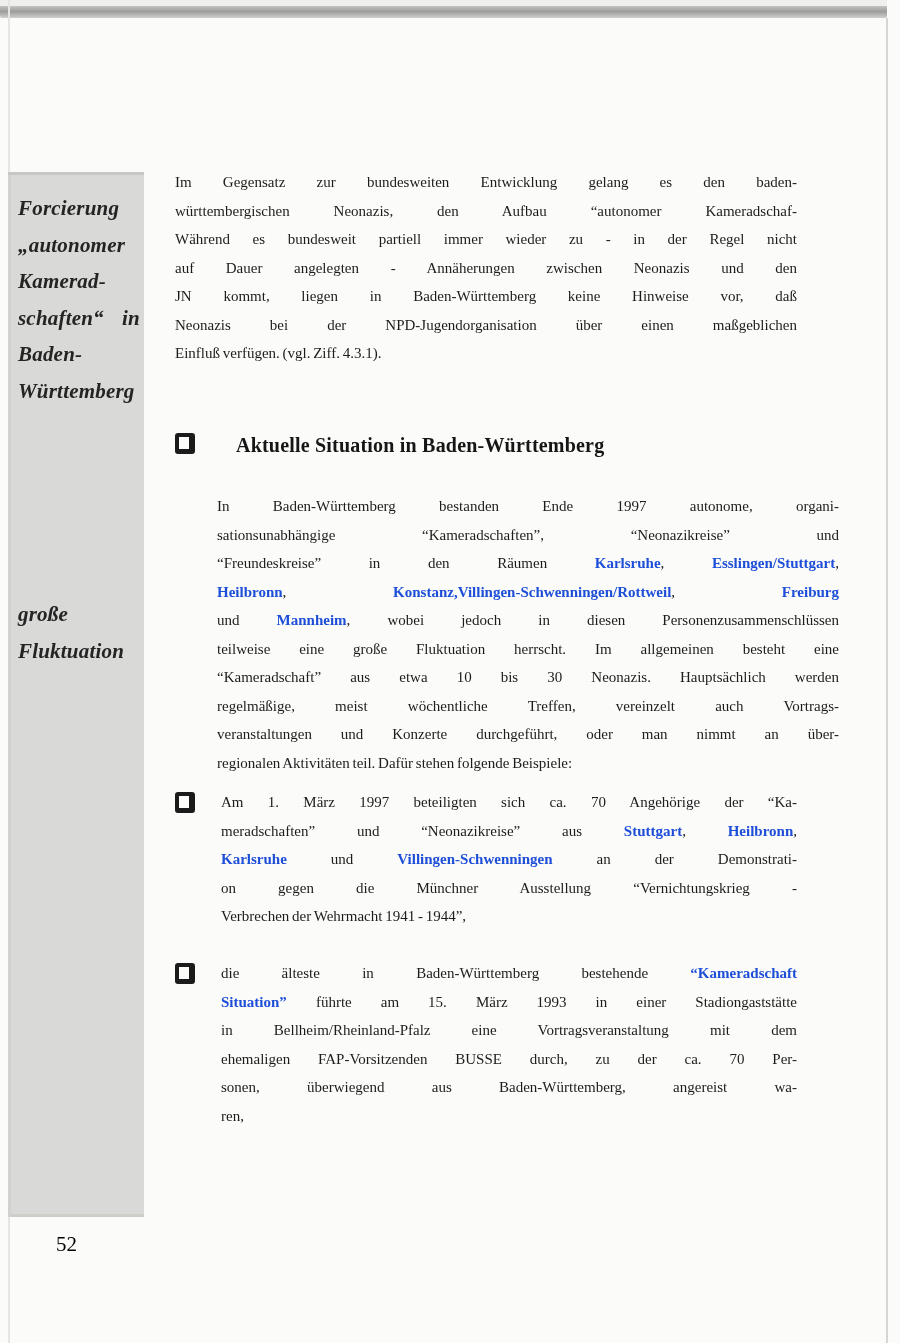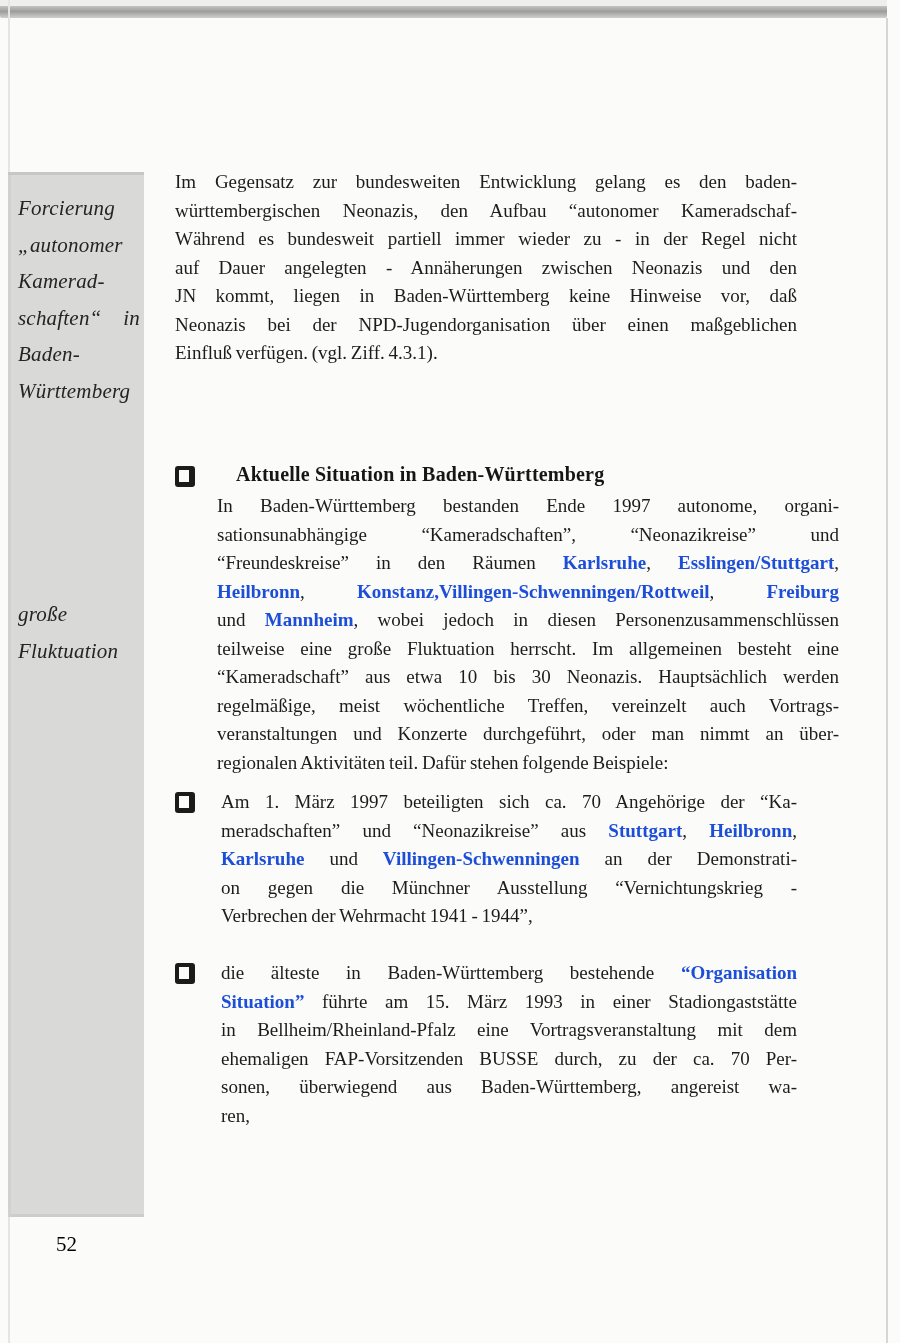--- a/index.html
+++ b/index.html
@@ -46,7 +46,7 @@
   .note-2 { top: 596px; }
   
   .para, .item-text {
-    font-size: 19px; line-height: 28.5px;
+    font-size: 15px; line-height: 28.5px;
     word-spacing: -1px;
   }
   .para { position: absolute; left: 175px; width: 622px; }

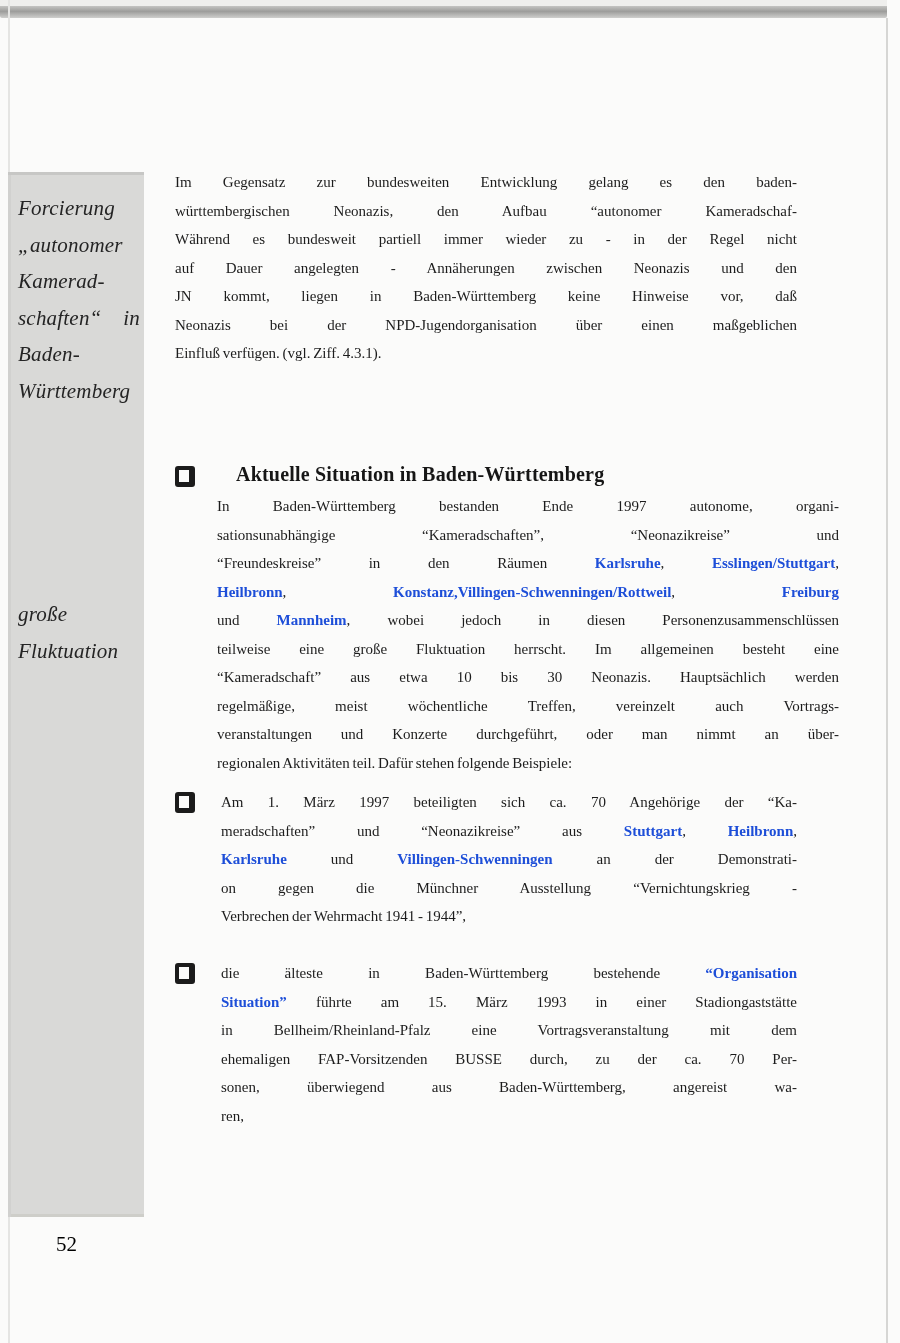--- a/index.html
+++ b/index.html
@@ -38,7 +38,7 @@
   }
   .margin-note {
     position: absolute; left: 18px; width: 122px;
-    font-weight: normal; font-style: italic;
+    font-weight: bold; font-style: italic;
     font-size: 21px; line-height: 36.6px; color: #242424;
     letter-spacing: 0.2px;
   }

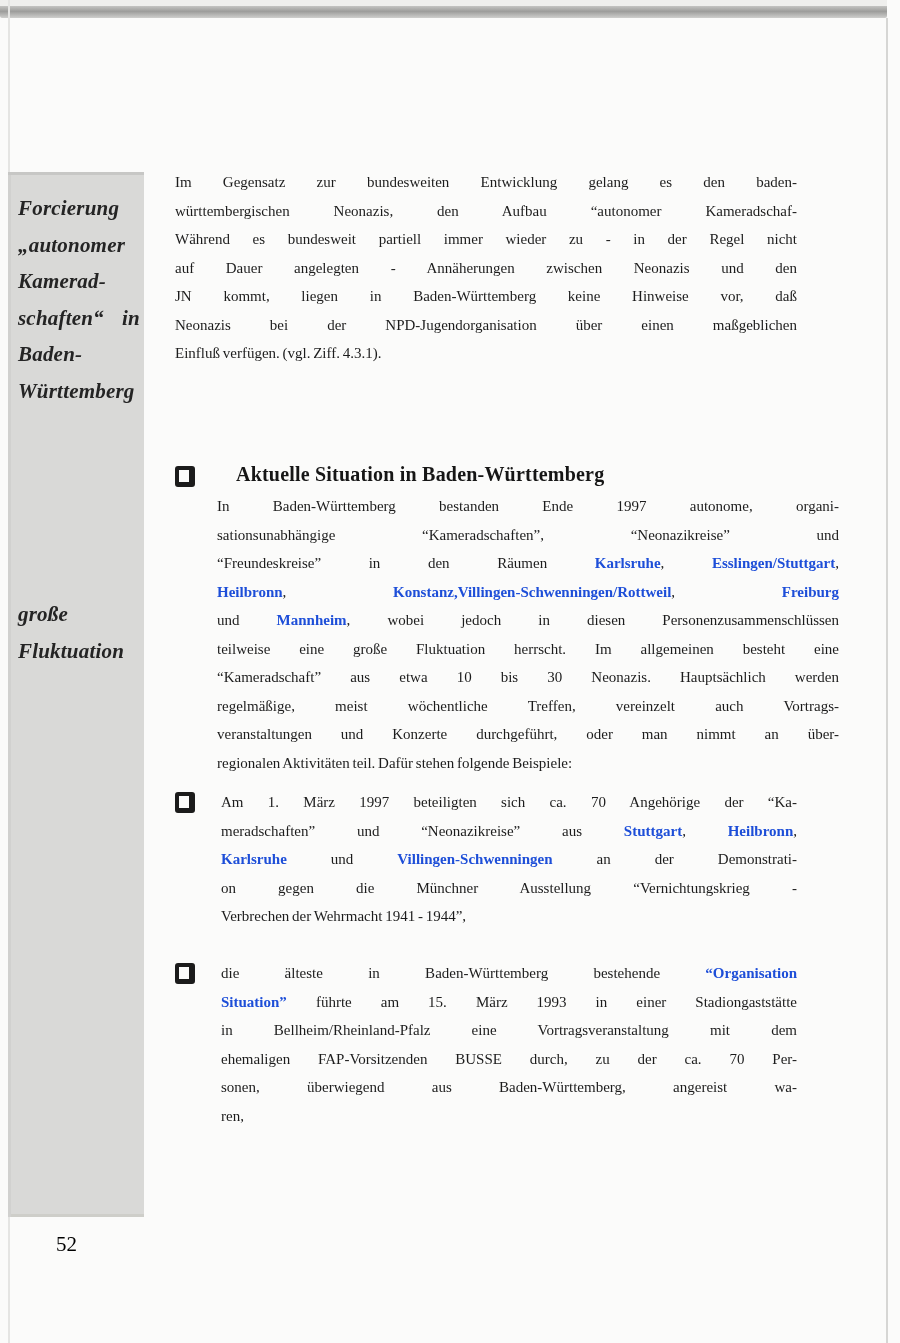--- a/index.html
+++ b/index.html
@@ -57,8 +57,8 @@
   .b, .bold { font-weight: bold; color: #1d4ed8; }
   
   .heading {
-    position: absolute; left: 175px; top: 461px; width: 622px;
-    display: flex; align-items: flex-end;
+    position: absolute; left: 175px; top: 432px; width: 622px;
+    display: flex; align-items: flex-start;
   }
   .heading-text {
     font-weight: bold; font-size: 20px; line-height: 26px;

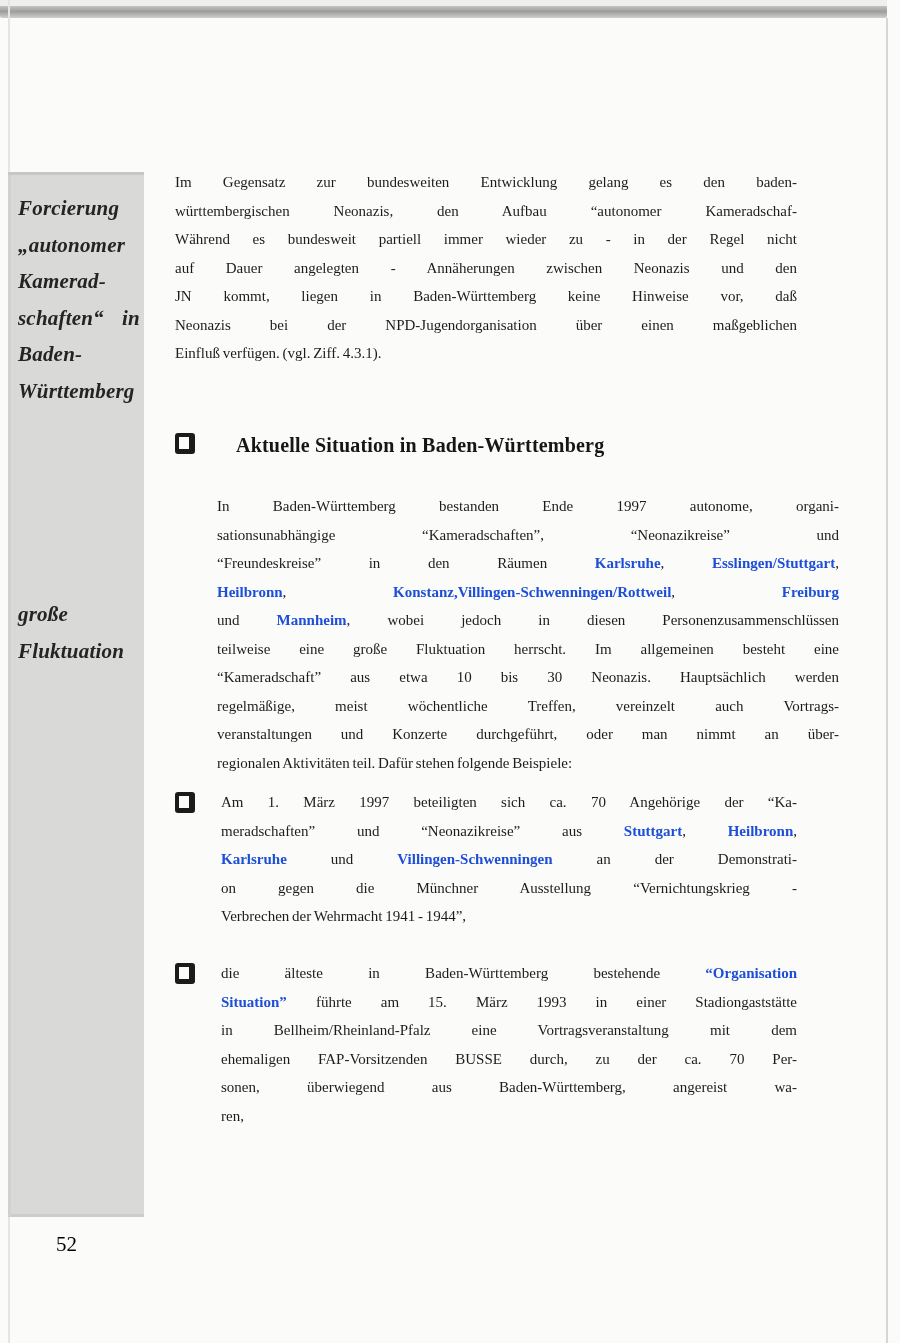--- a/index.html
+++ b/index.html
@@ -157,7 +157,7 @@
   <div class="list-item item-2">
     <span class="sq"></span>
     <div class="item-text">
-        <div class="tline"><span>die älteste in Baden-Württemberg bestehende </span><span class="b">“Organisation</span></div>
+        <div class="tline"><span>die älteste in Baden-Württemberg bestehende </span><span class="b">“Kameradschaft</span></div>
         <div class="tline"><span class="b">Situation”</span><span> führte am 15. März 1993 in einer Stadiongaststätte</span></div>
         <div class="tline"><span>in Bellheim/Rheinland-Pfalz eine Vortragsveranstaltung mit dem</span></div>
         <div class="tline"><span>ehemaligen FAP-Vorsitzenden BUSSE durch, zu der ca. 70 Per-</span></div>

